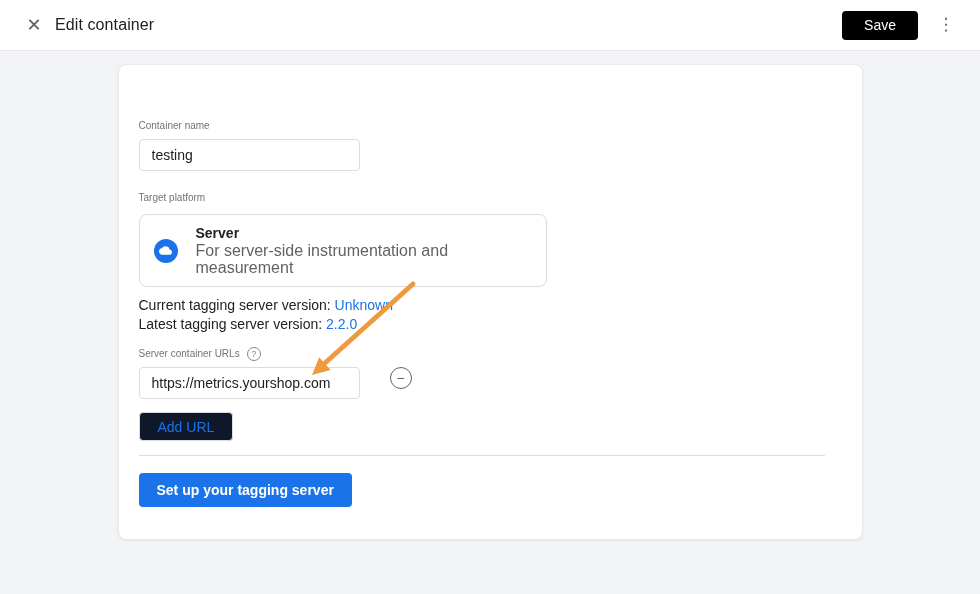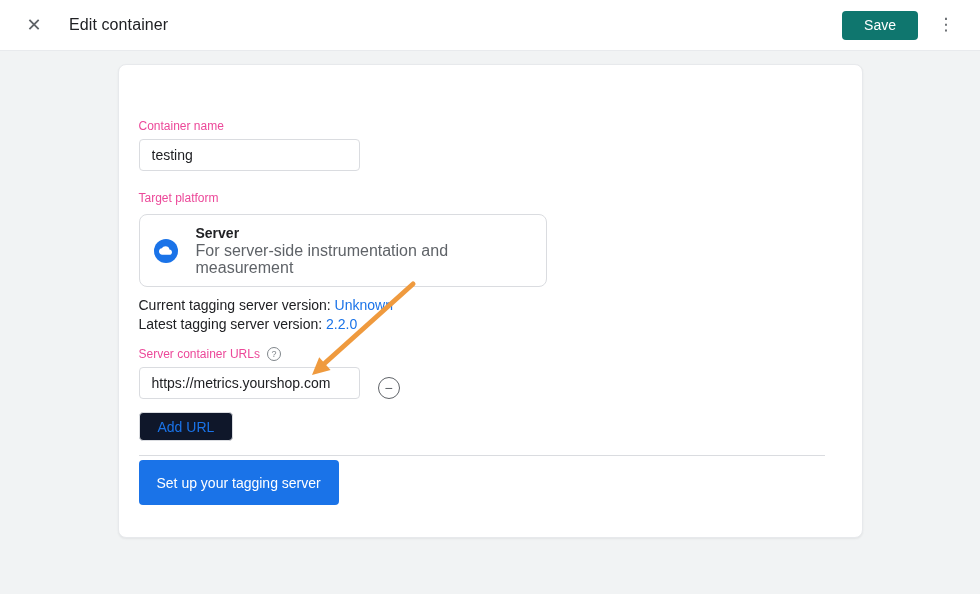--- a/index.html
+++ b/index.html
@@ -29,7 +29,7 @@
     padding: 0;
   }
   .topbar-title {
-    margin-left: 23px;
+    margin-left: 9px;
     font-size: 16px;
     font-weight: 500;
     color: #202124;

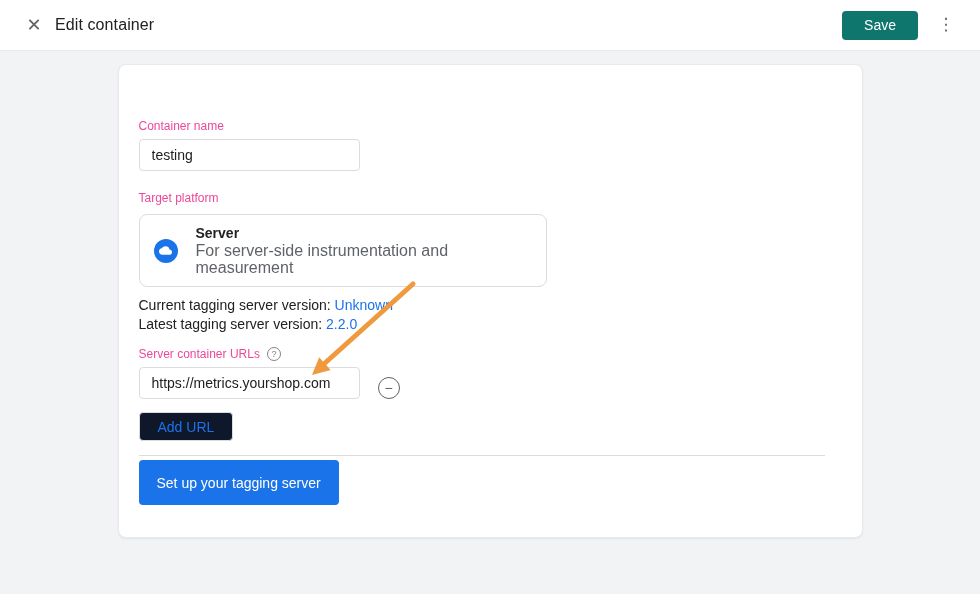--- a/index.html
+++ b/index.html
@@ -37,7 +37,7 @@
   }
   .topbar-spacer { flex: 1; }
   .save-btn {
-    background: #0f766e;
+    background: #000000;
     color: #ffffff;
     border: none;
     border-radius: 4px;

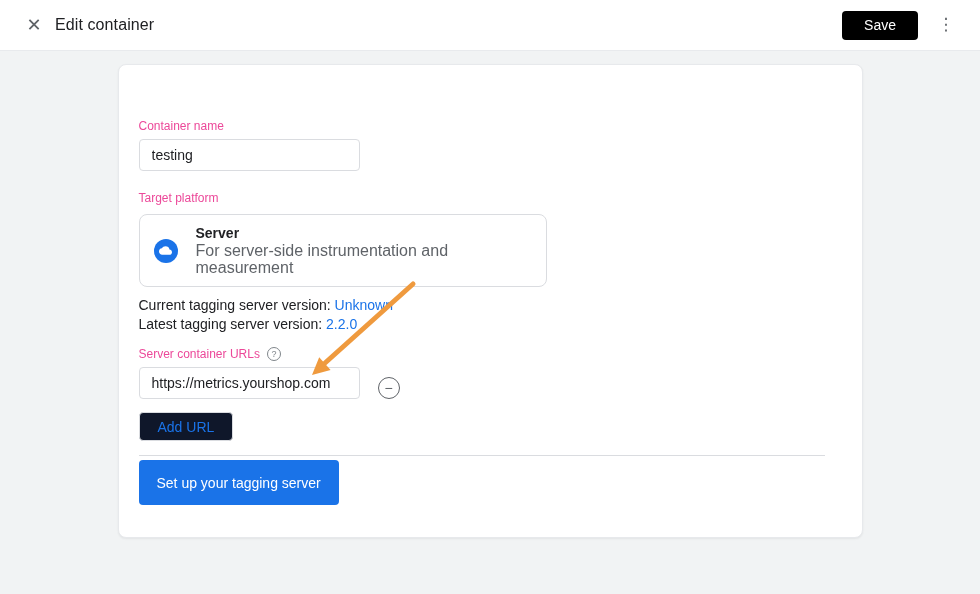--- a/index.html
+++ b/index.html
@@ -77,8 +77,8 @@
   }
 
   .field-label {
-    font-size: 12px;
-    color: #ec4899;
+    font-size: 10px;
+    color: #737373;
     line-height: 14px;
     margin-bottom: 6px;
   }

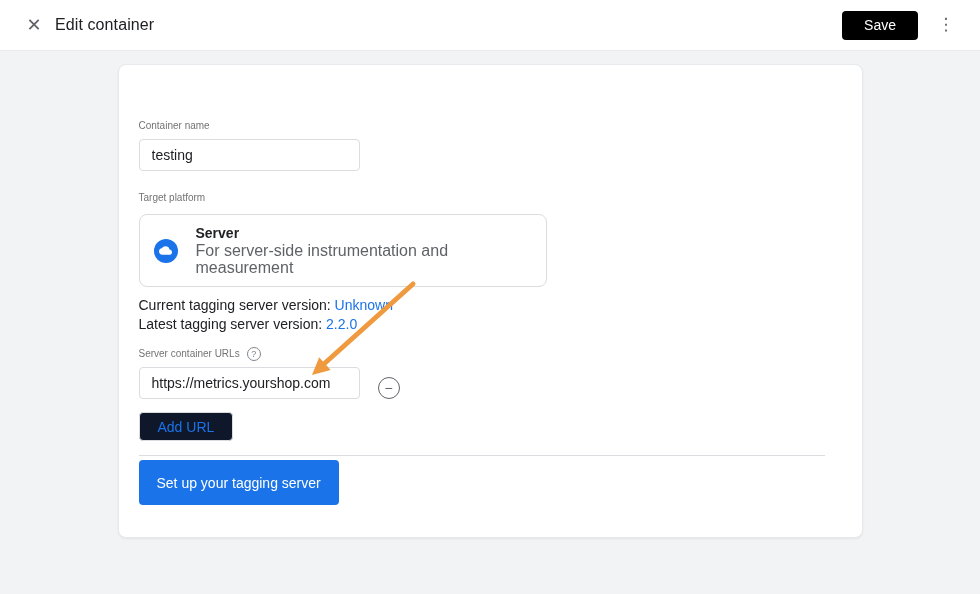--- a/index.html
+++ b/index.html
@@ -168,7 +168,7 @@
     padding: 0;
     font-family: inherit;
   }
-  .url-row { display: flex; align-items: flex-end; }
+  .url-row { display: flex; align-items: flex-start; gap: 12px; }
   .remove-btn {
     width: 22px; height: 22px;
     margin-left: 18px;

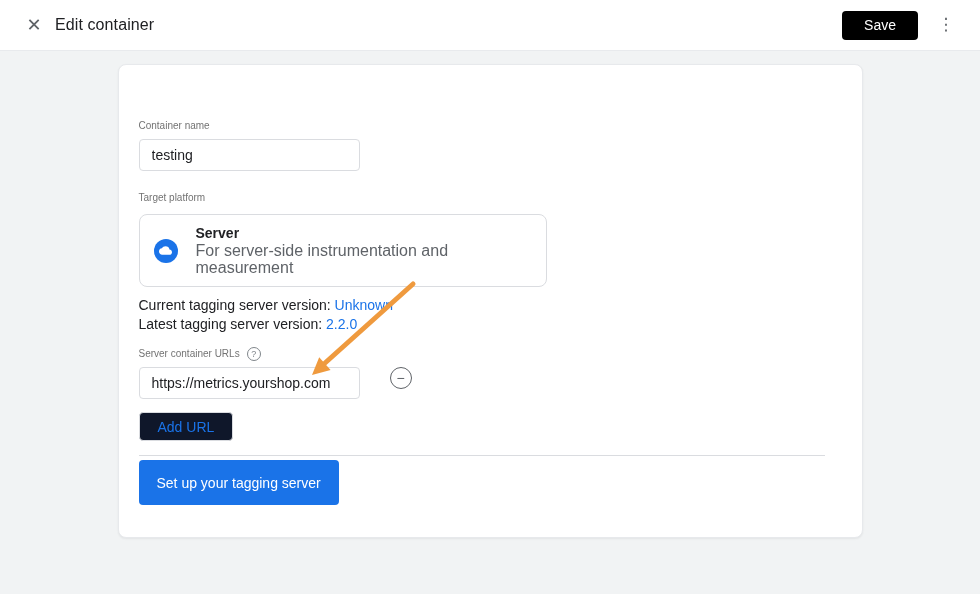--- a/index.html
+++ b/index.html
@@ -210,15 +210,15 @@
     line-height: 21px;
   }
   .setup-btn {
-    margin-top: 4px;
-    height: 45px;
+    margin-top: 17px;
+    height: 34px;
     padding: 0 18px;
     background: #1a73e8;
     border: none;
     border-radius: 4px;
     color: #ffffff;
     font-size: 14px;
-    font-weight: 400;
+    font-weight: 700;
     font-family: inherit;
     cursor: pointer;
   }

